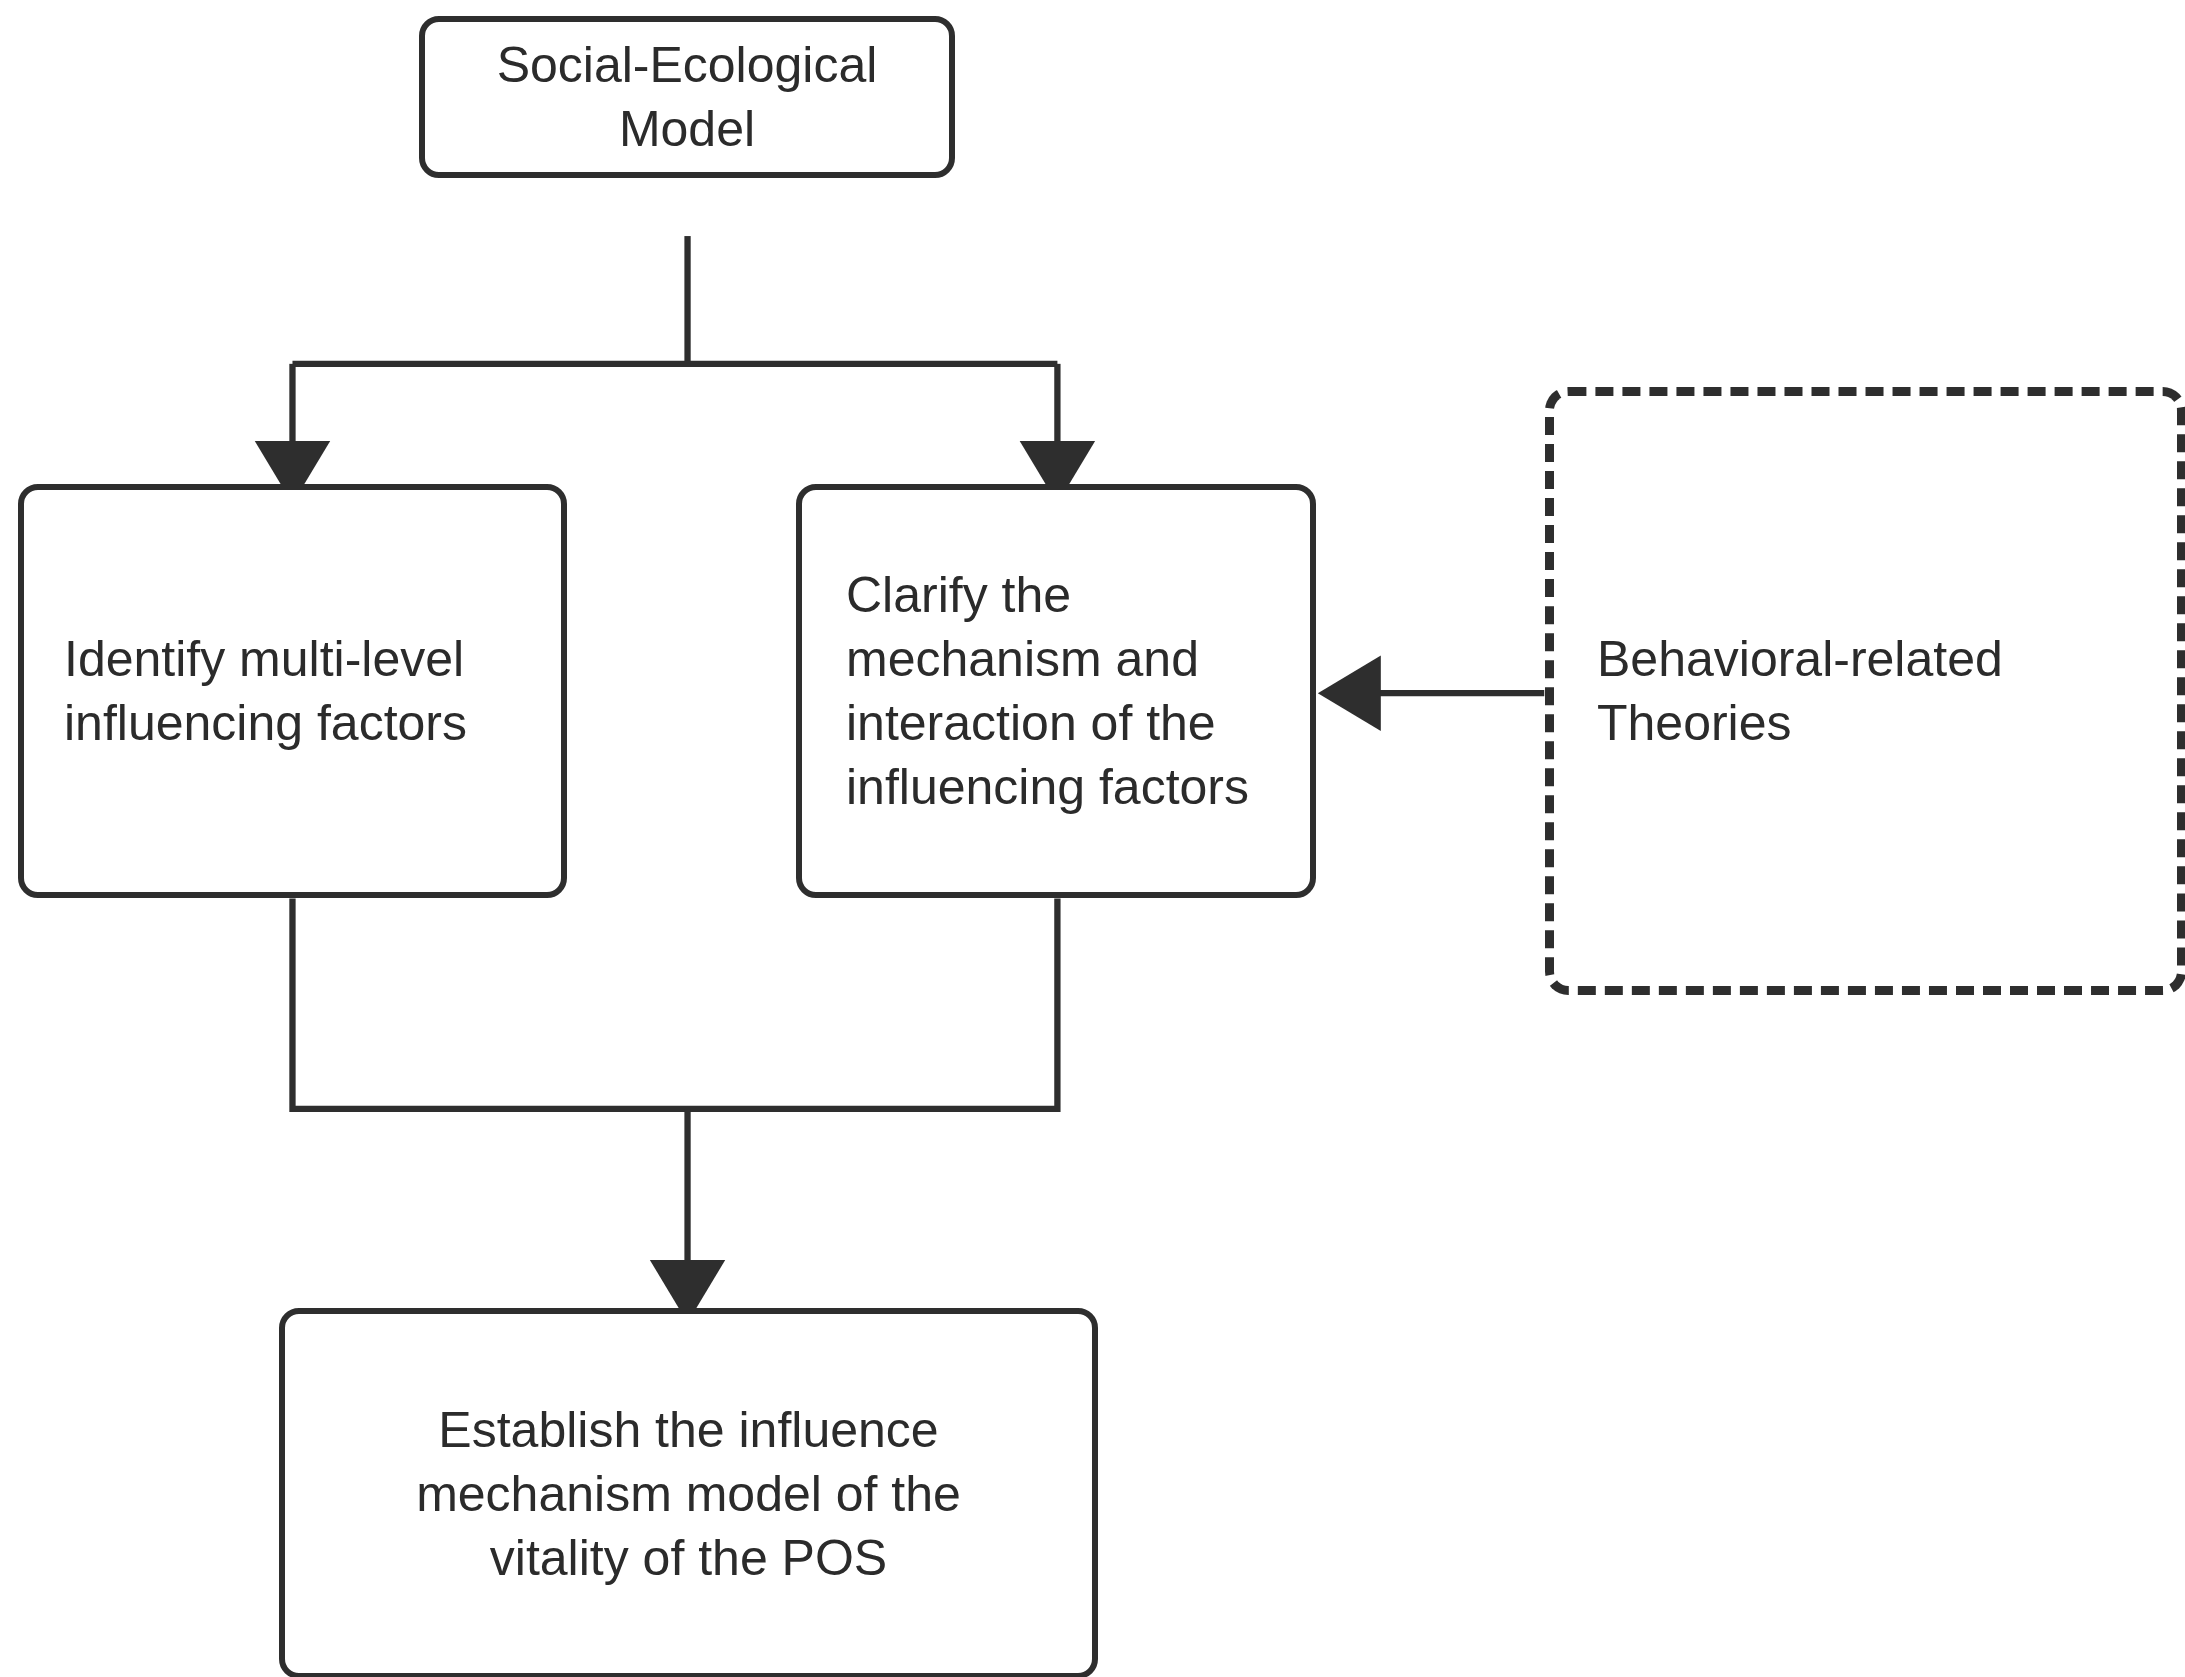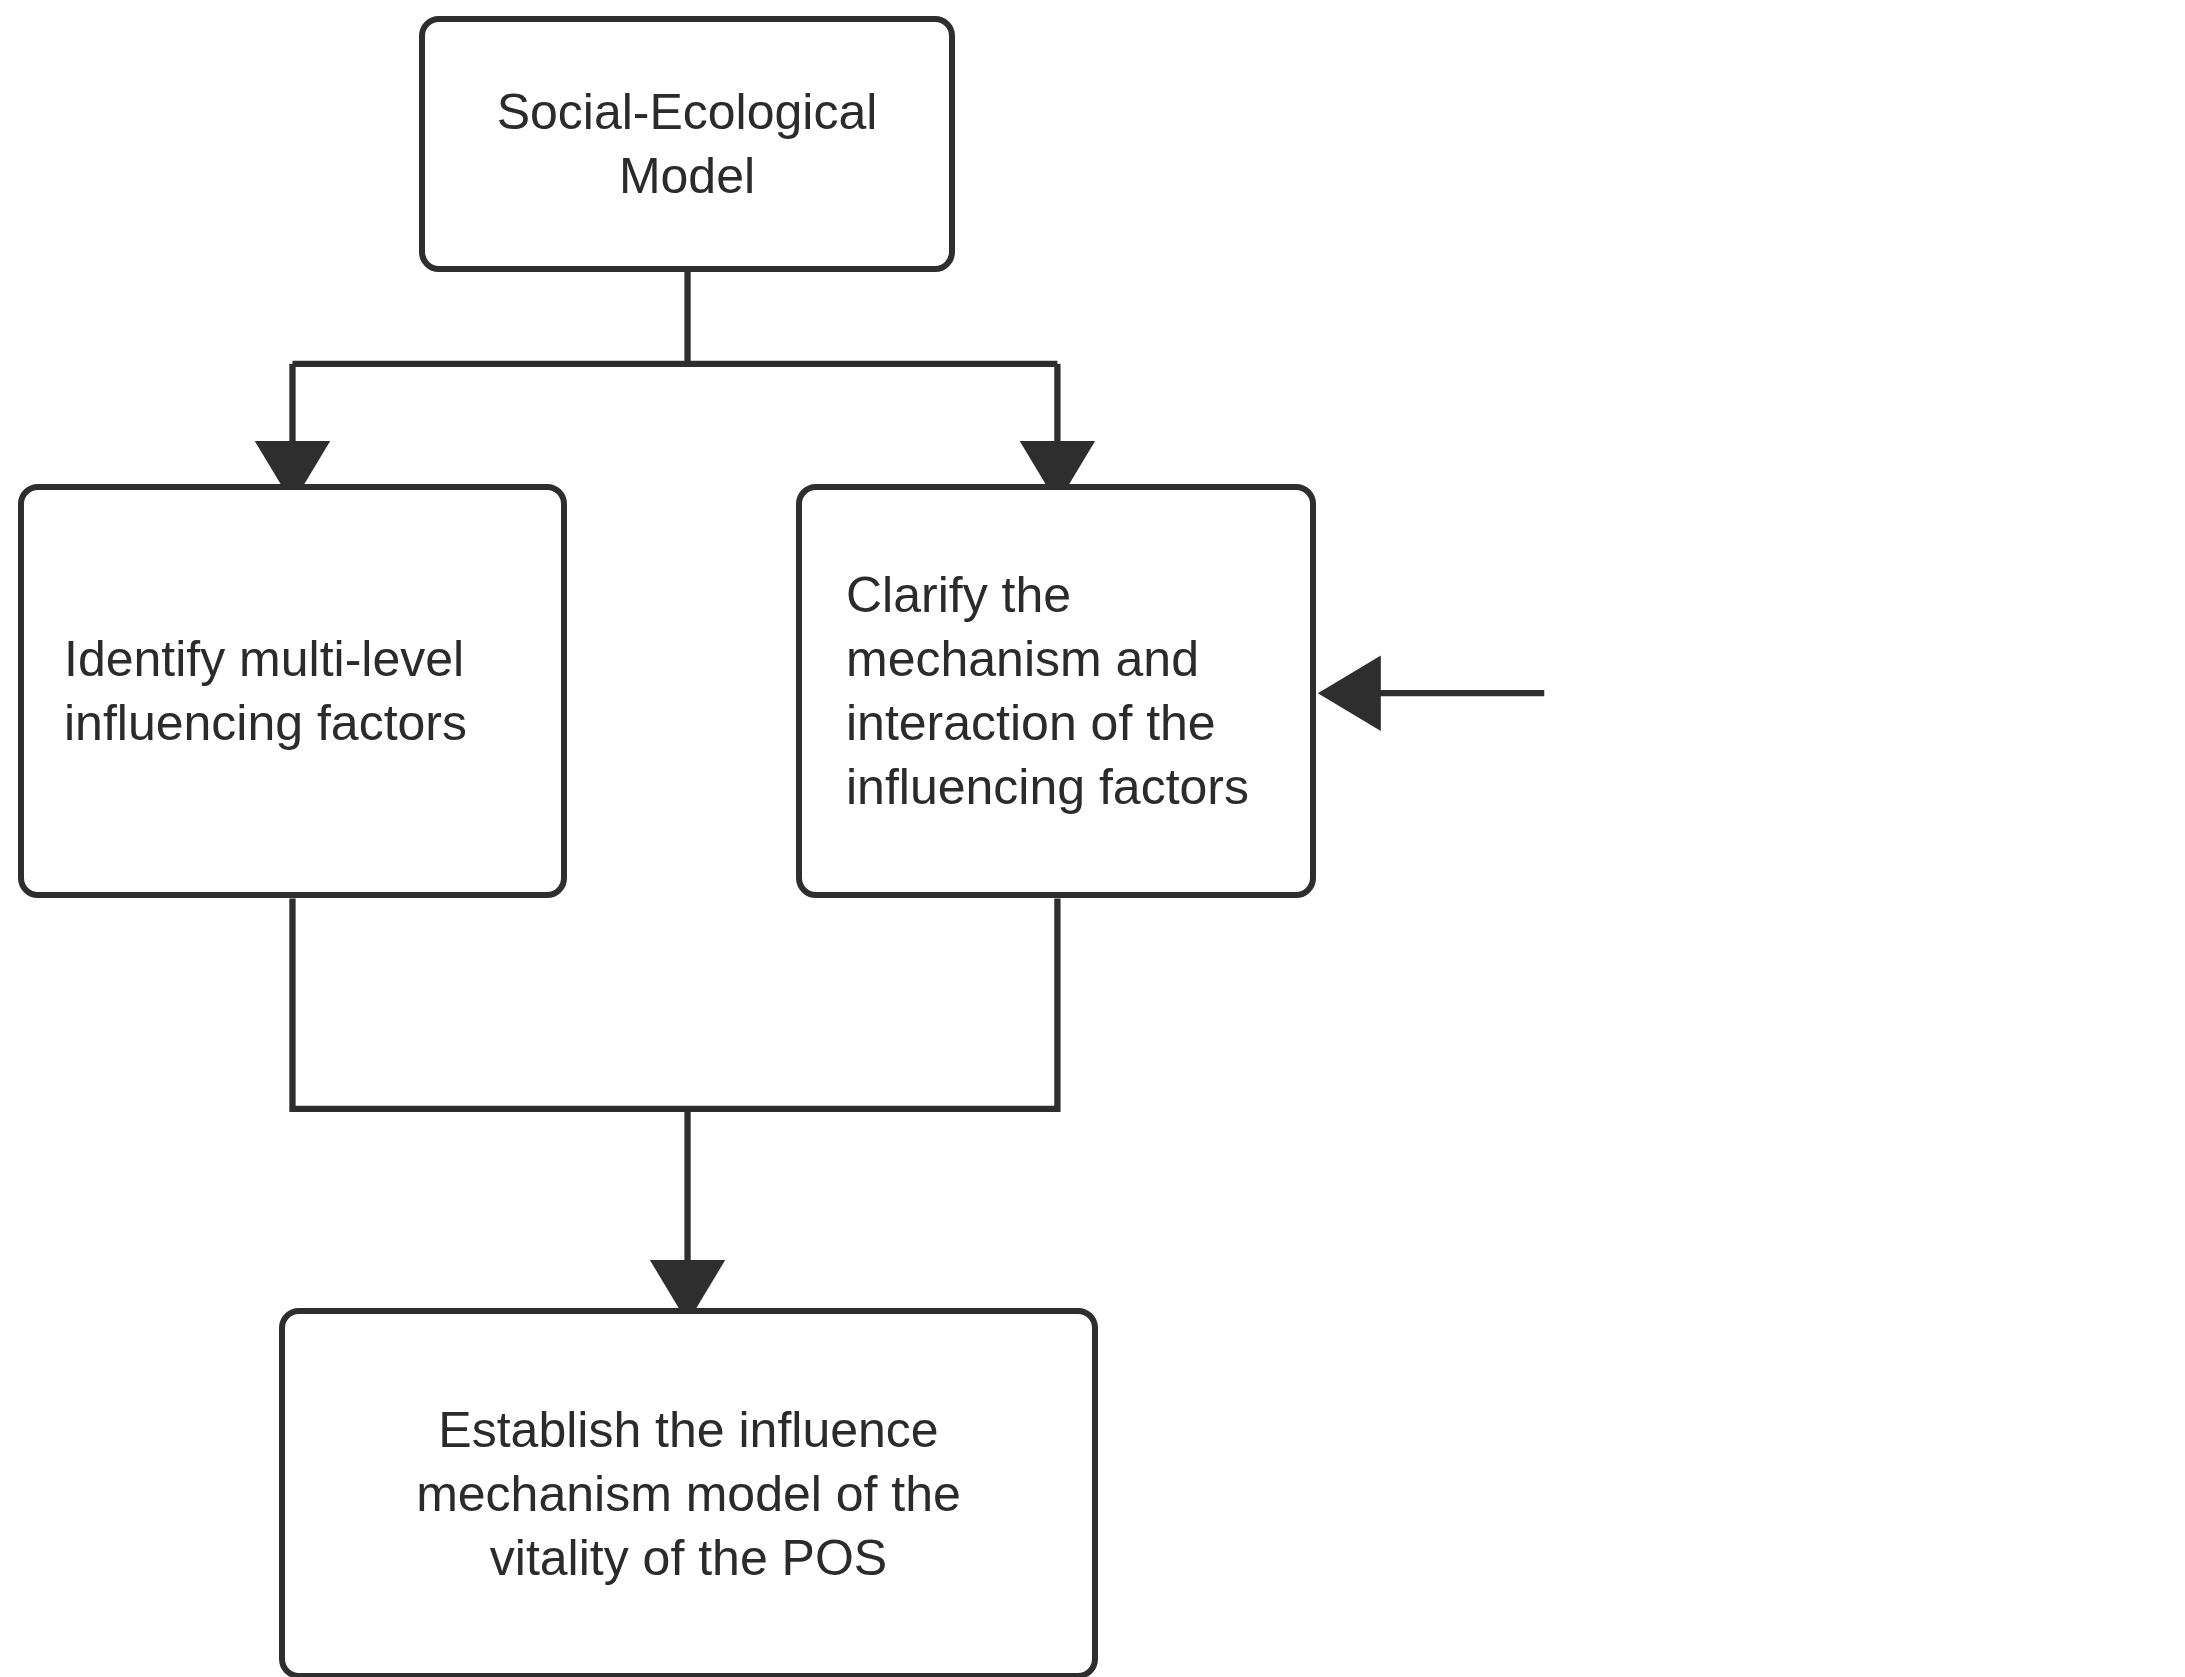--- a/index.html
+++ b/index.html
@@ -54,7 +54,7 @@
   
   #node-sem {
     left: 419px;  top: 16px;
-    width: 536px; height: 256px;
+    width: 536px; height: 162px;
     justify-content: center;
     text-align: center;
     font-size: 50px;

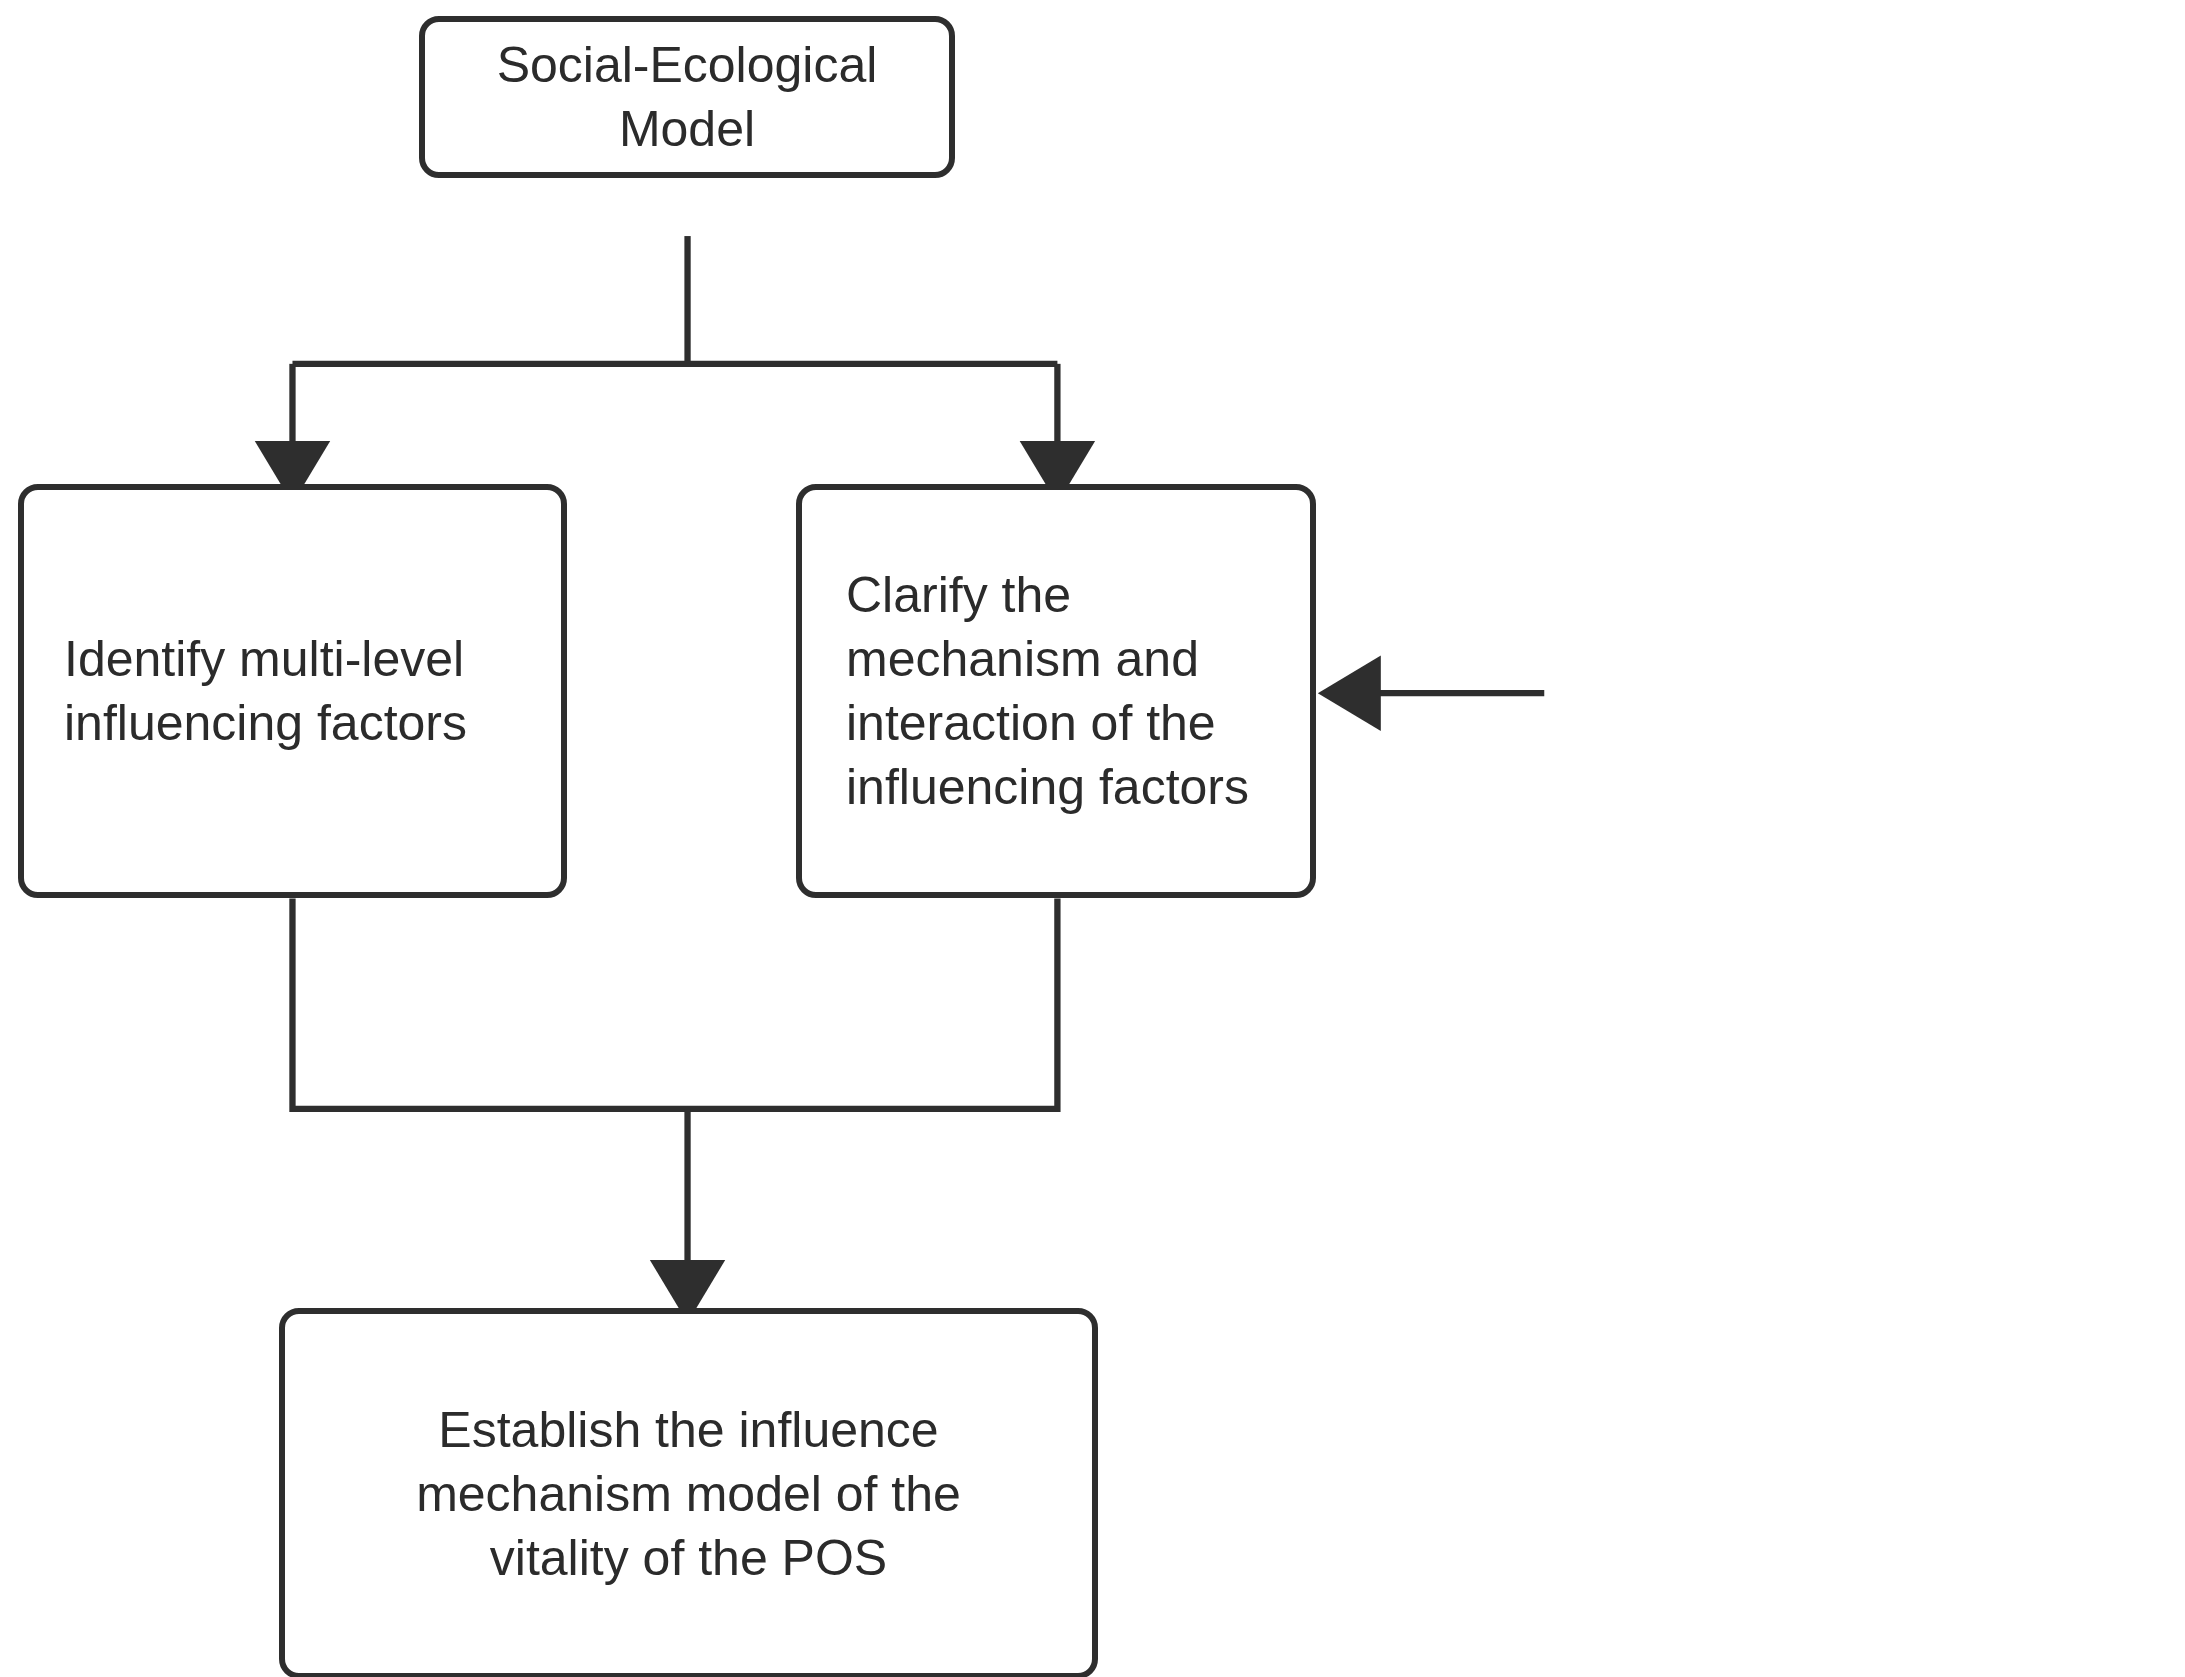--- a/index.html
+++ b/index.html
@@ -143,6 +143,10 @@
 influencing factors</span>
   </div>
 
+  <div class="node dashed-node" id="node-theories">
+    <span class="label">Behavioral-related
+Theories</span>
+  </div>
 
   <div class="node solid-node" id="node-establish">
     <span class="label">Establish the influence

